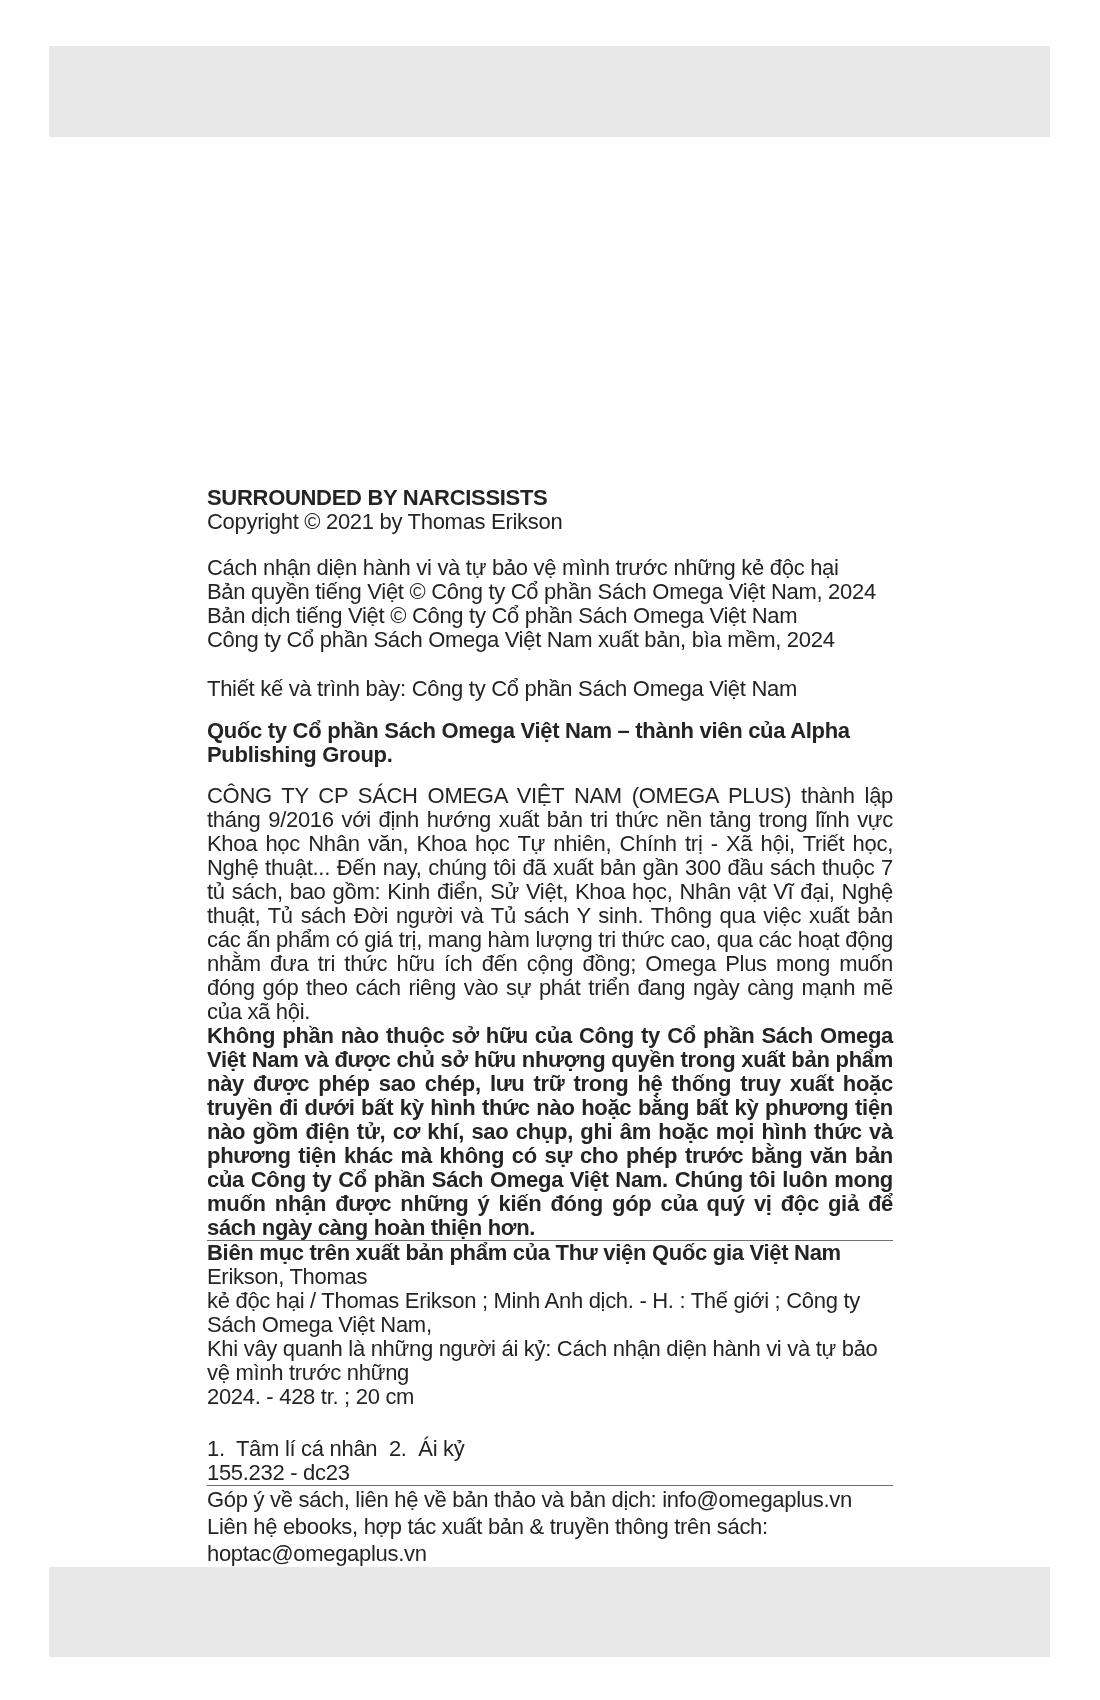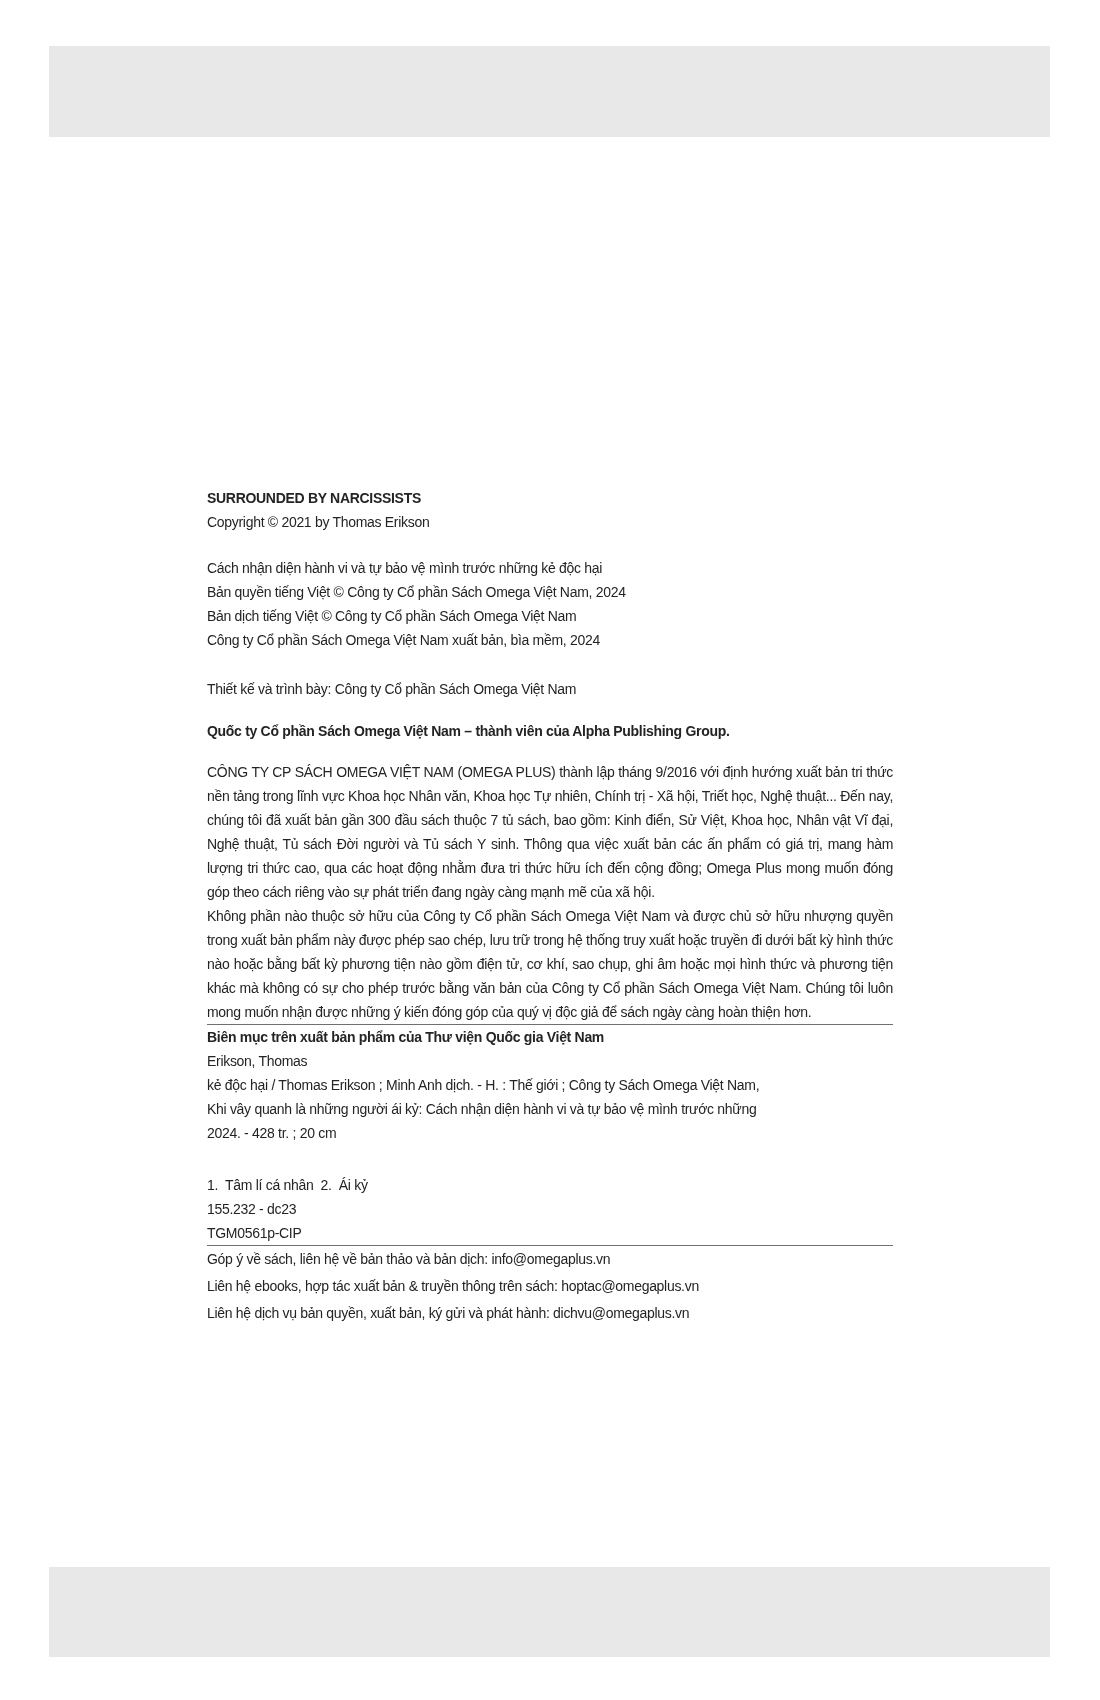--- a/index.html
+++ b/index.html
@@ -27,7 +27,7 @@
     left: 207px;
     top: 486px;
     width: 686px;
-    font-size: 14px;
+    font-size: 22px;
     letter-spacing: -0.3px;
     line-height: 24px;
   }

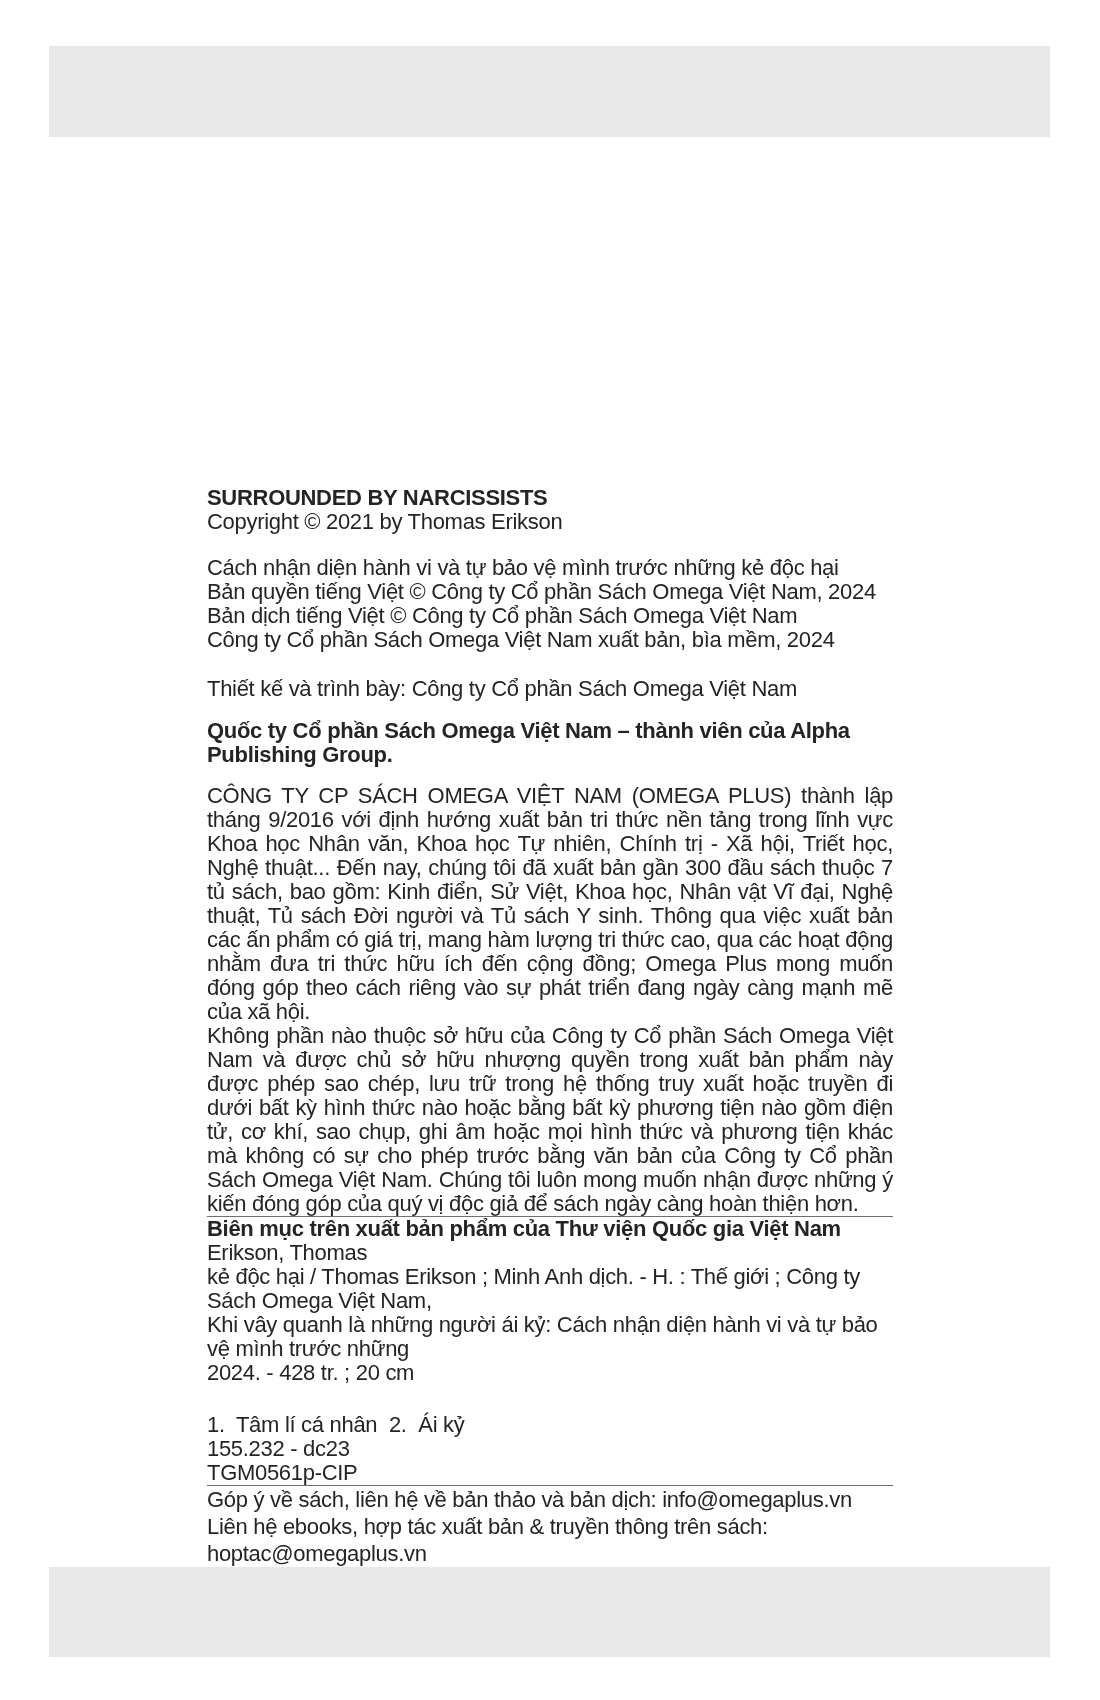--- a/index.html
+++ b/index.html
@@ -42,7 +42,7 @@
     text-align: justify;
     margin-bottom: 18px;
   }
-  .para.last { margin-bottom: 0; }
+  .para.last { margin-bottom: 0; font-weight: bold; }
 
   hr.rule {
     border: none;

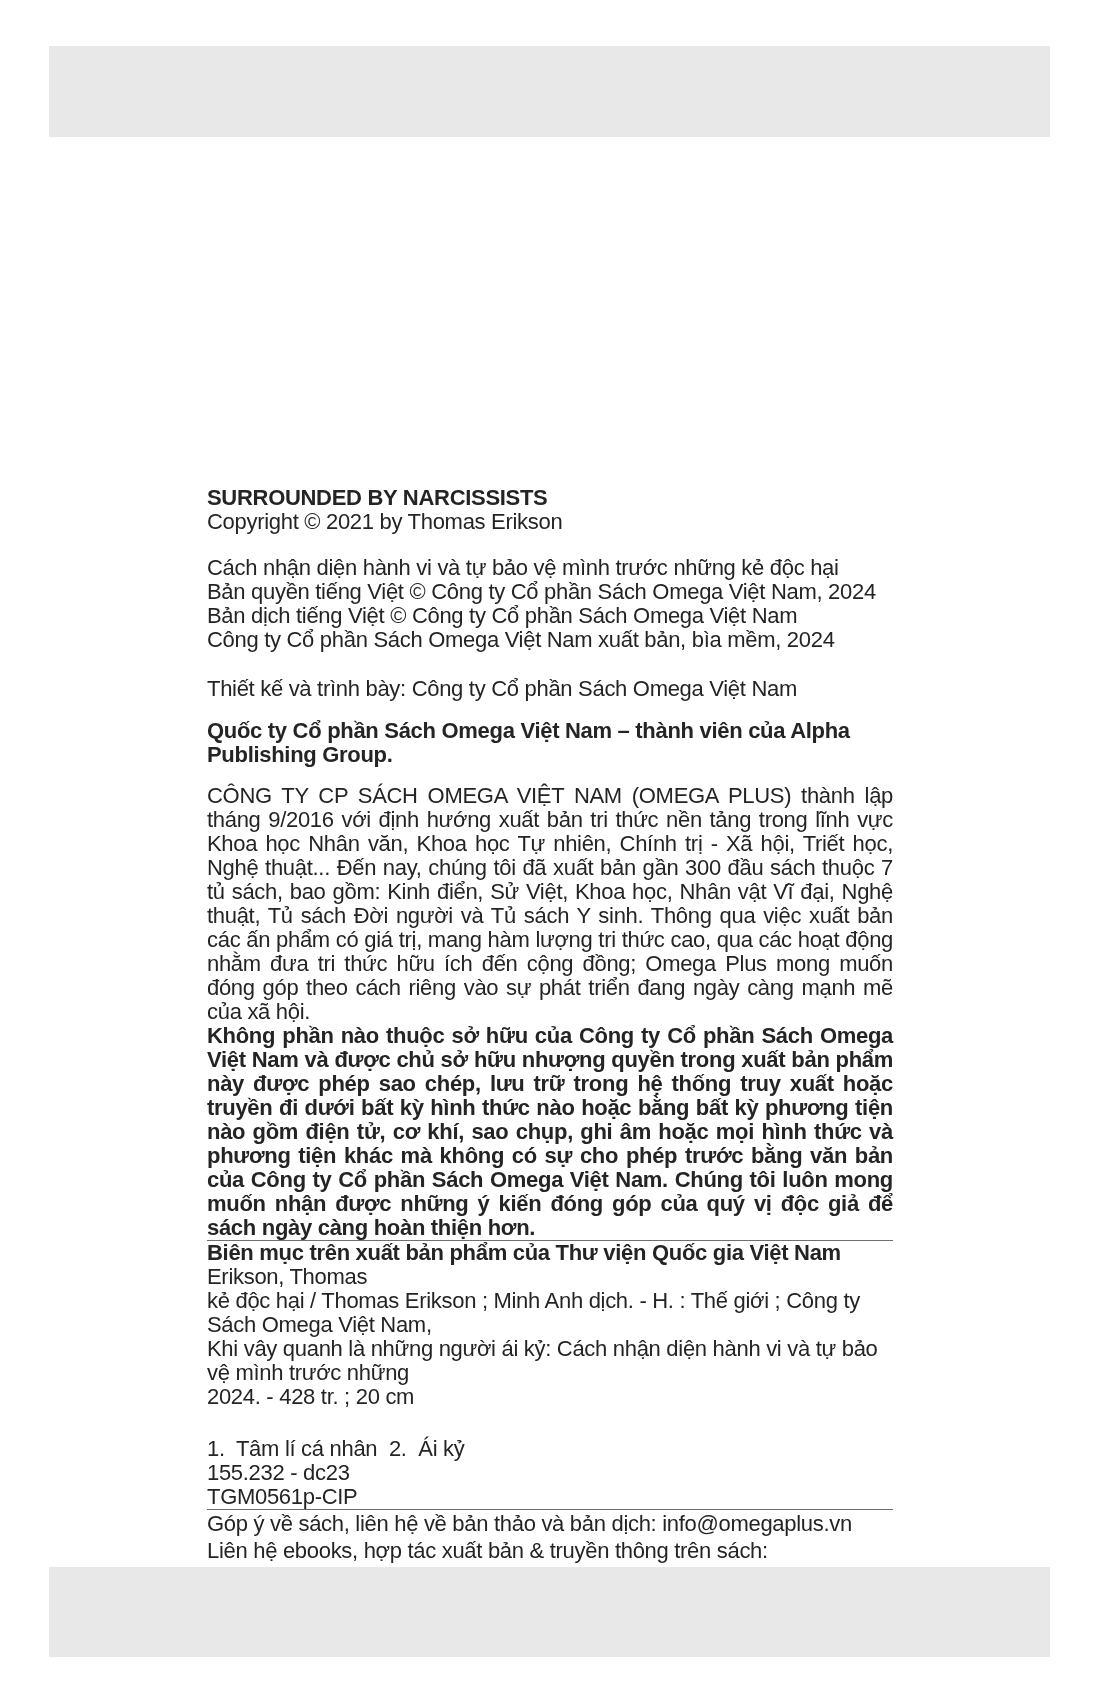--- a/index.html
+++ b/index.html
@@ -103,7 +103,6 @@
       <div class="cip-subjects">
         <p class="pre">1.  Tâm lí cá nhân  2.  Ái kỷ</p>
         <p>155.232 - dc23</p>
-        <p>TGM0561p-CIP</p>
       </div>
     </section>
 

